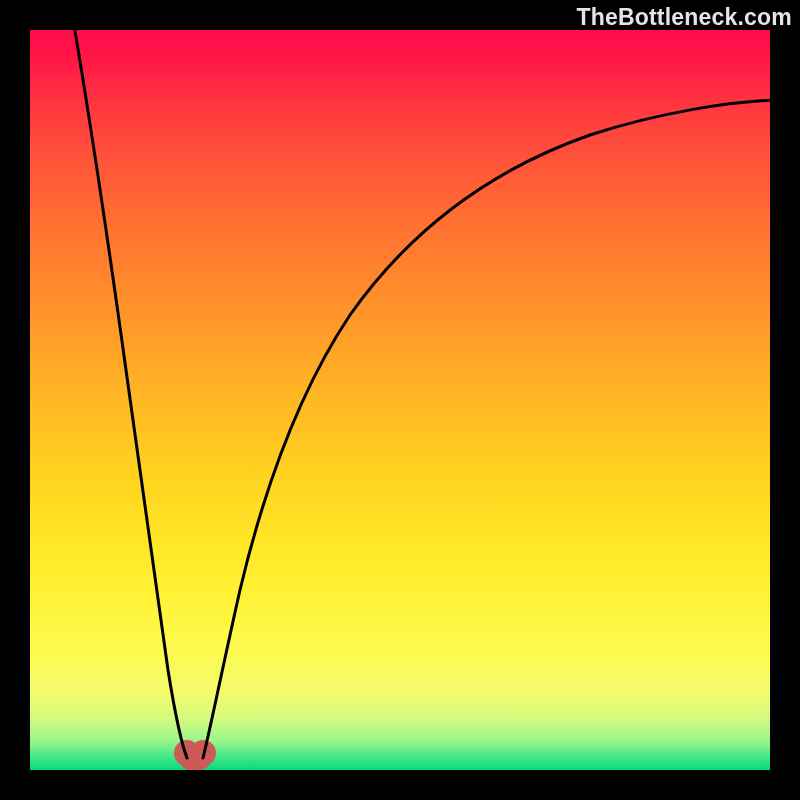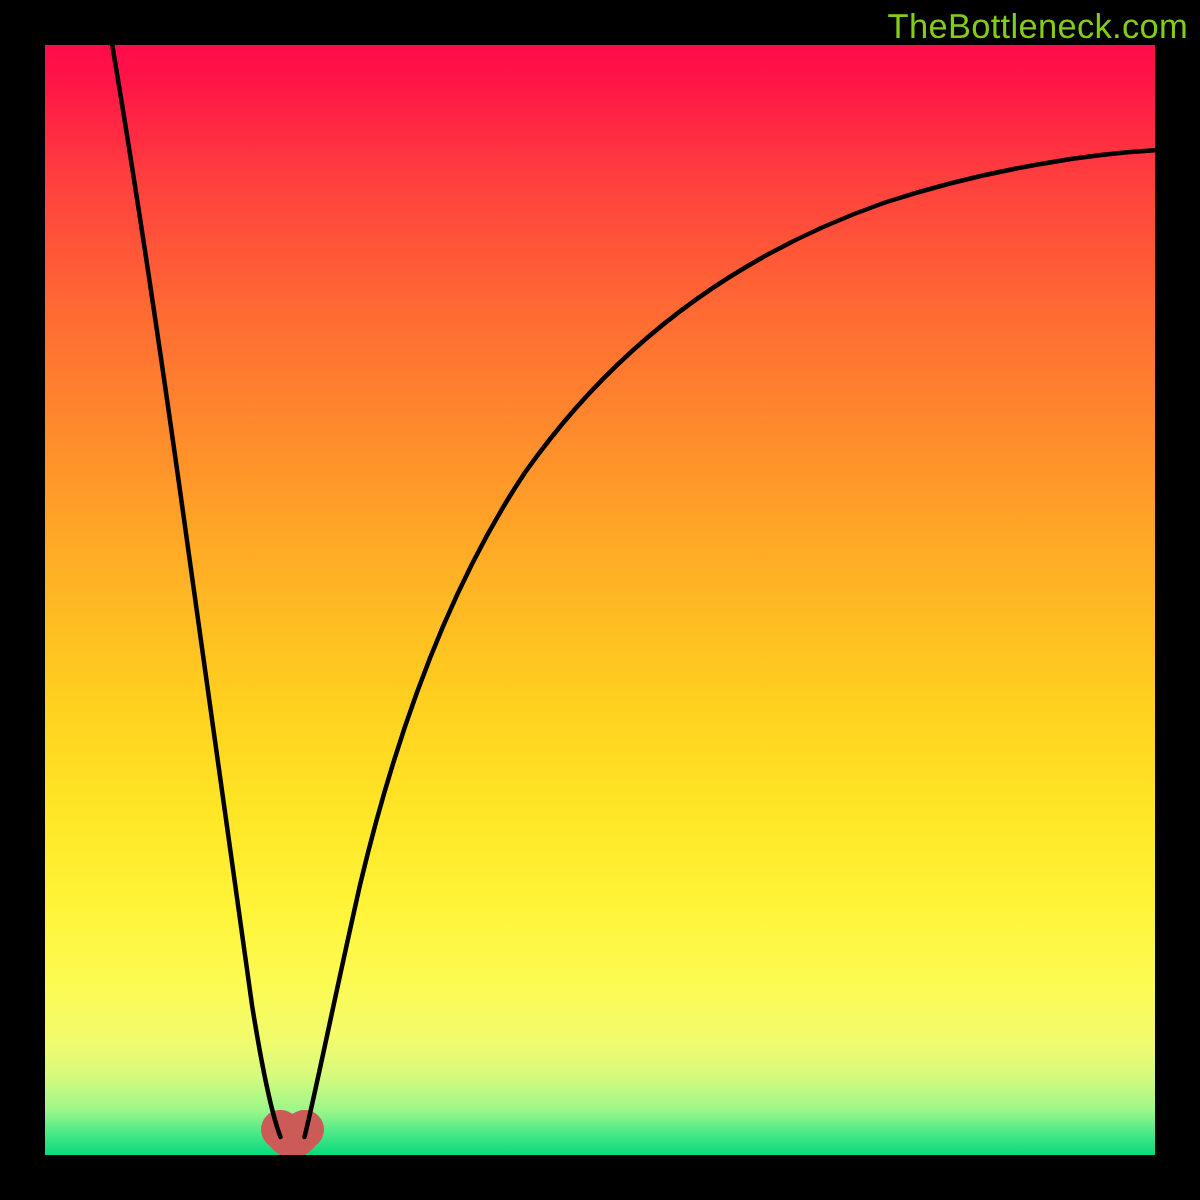--- a/index.html
+++ b/index.html
@@ -49,9 +49,9 @@
     position: absolute;
     top: 4px;
     right: 8px;
-    color: #84cc16;
+    color: #e5e5e5;
     font-size: 23px;
-    font-weight: 400;
+    font-weight: 700;
     letter-spacing: 0.2px;
     user-select: none;
   }

